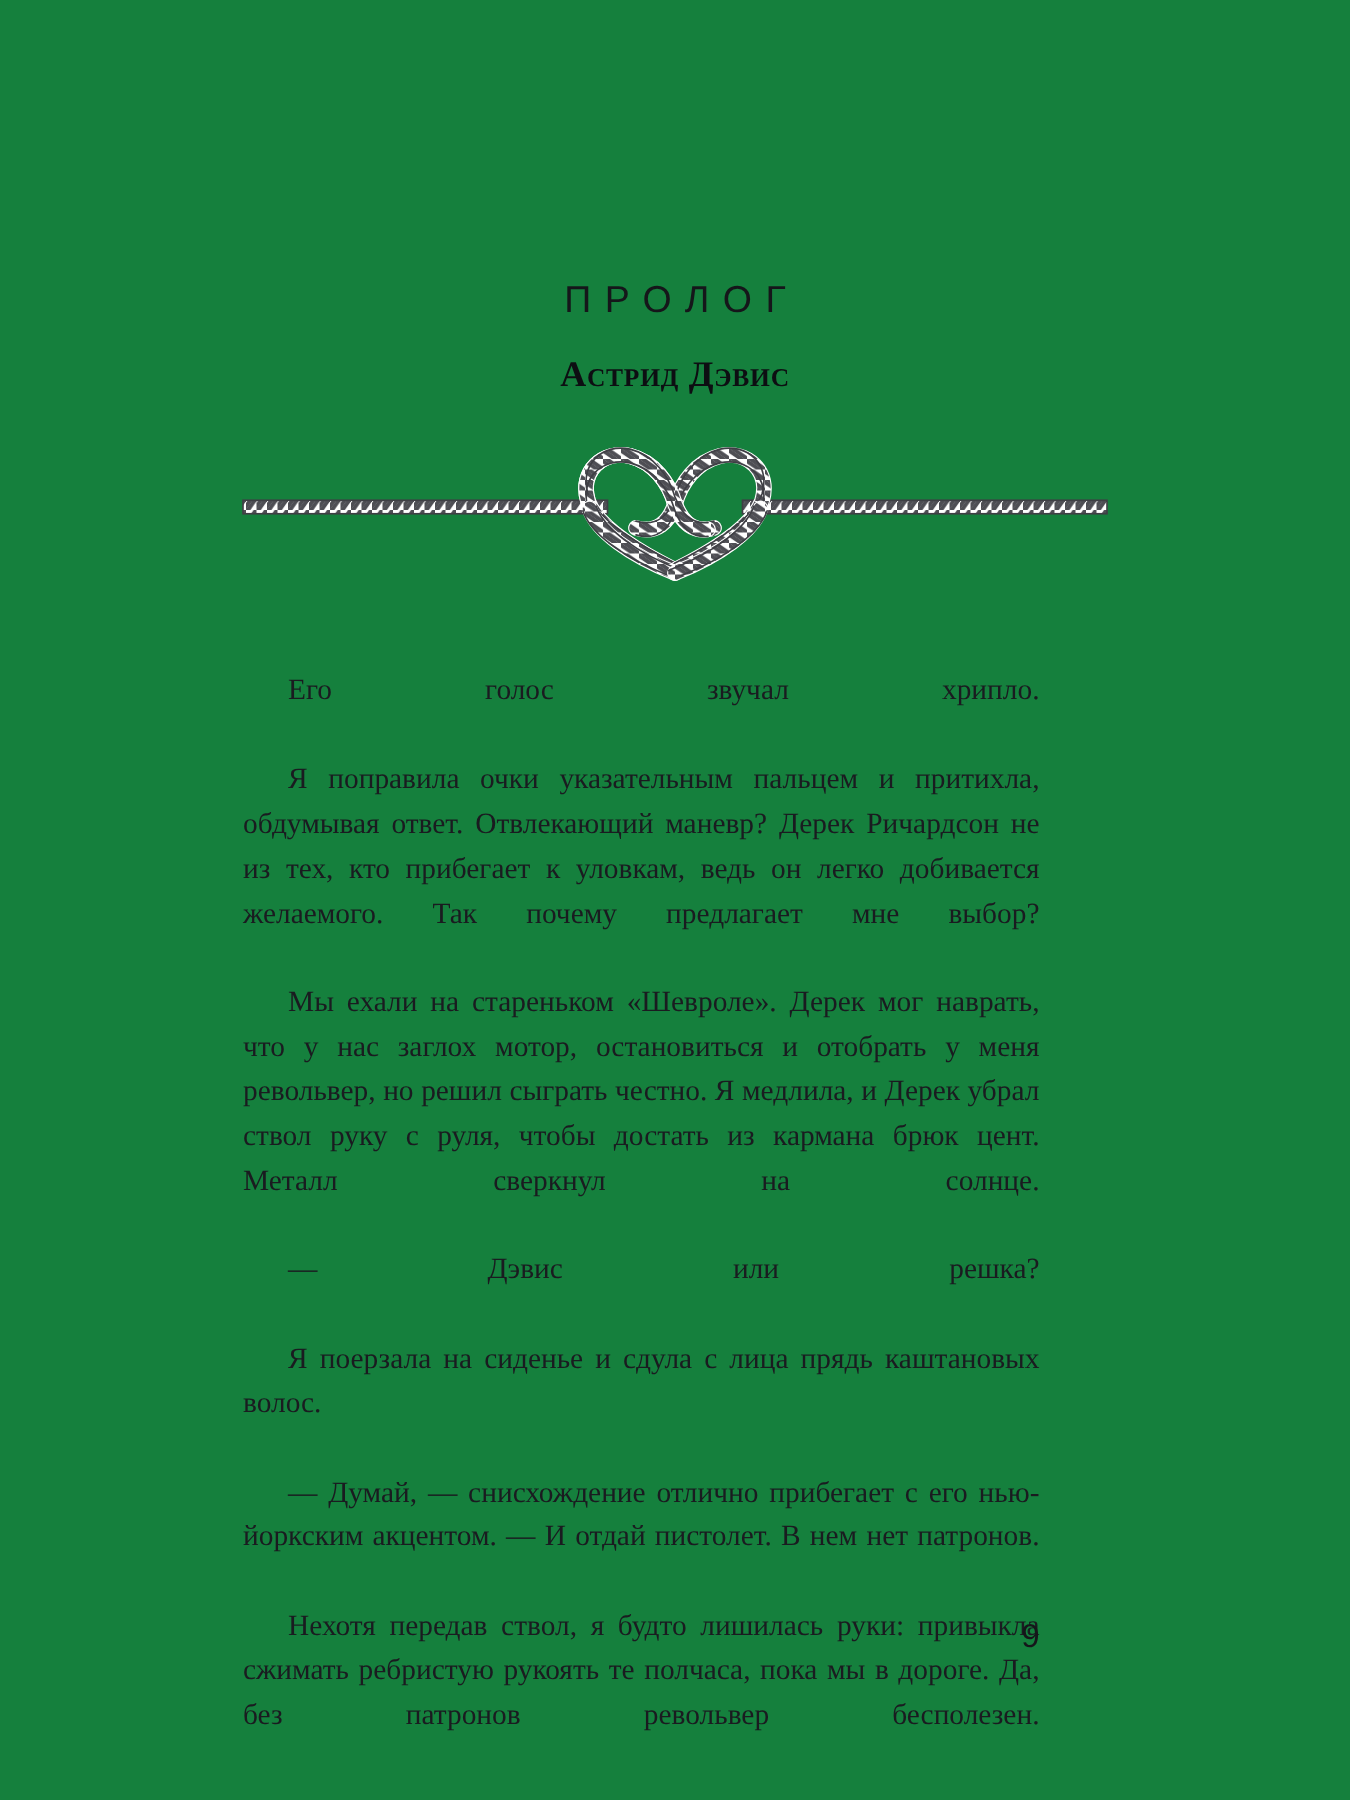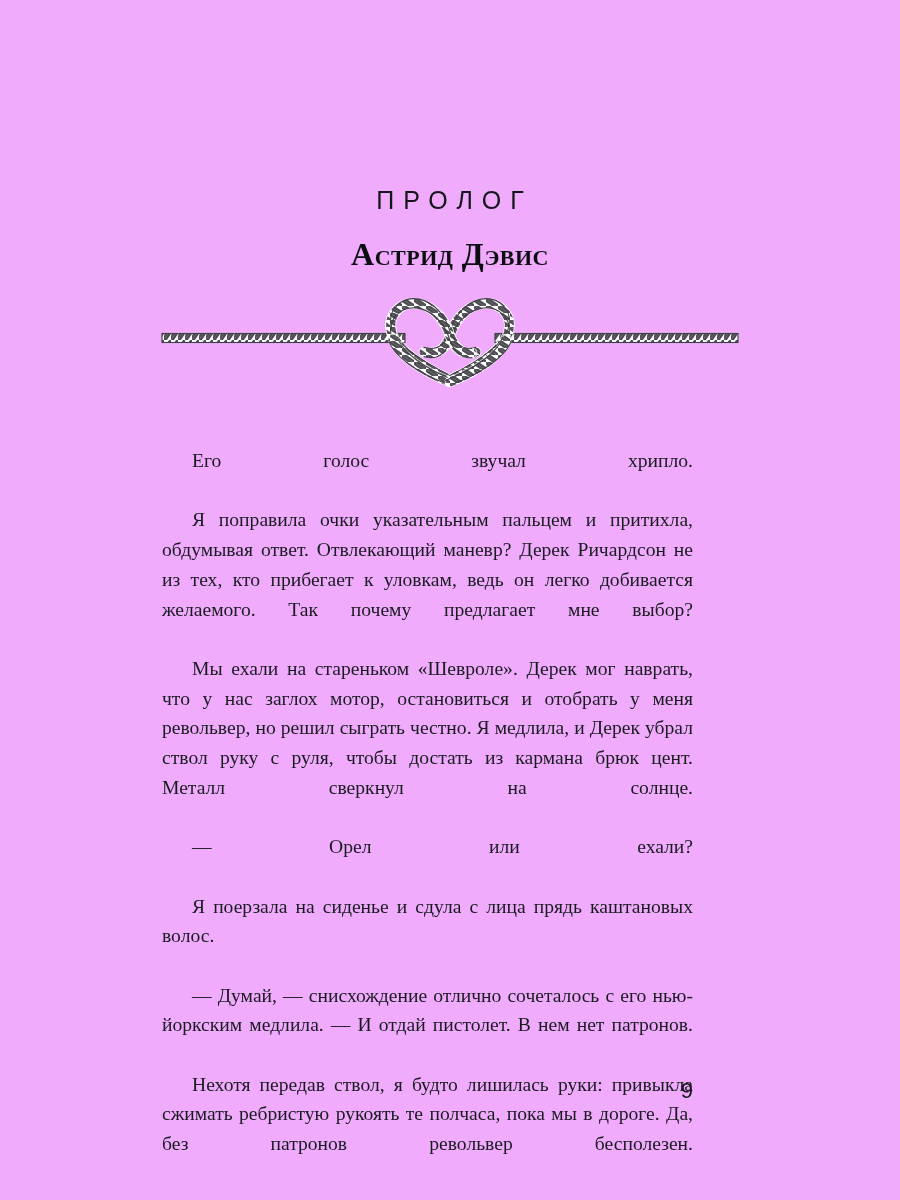--- a/index.html
+++ b/index.html
@@ -12,7 +12,7 @@
     position: relative;
     width: 900px;
     height: 1200px;
-    background: #f0abfc;
+    background: #15803d;
     overflow: hidden;
     font-family: "Liberation Serif", "DejaVu Serif", serif;
     -webkit-font-smoothing: antialiased;

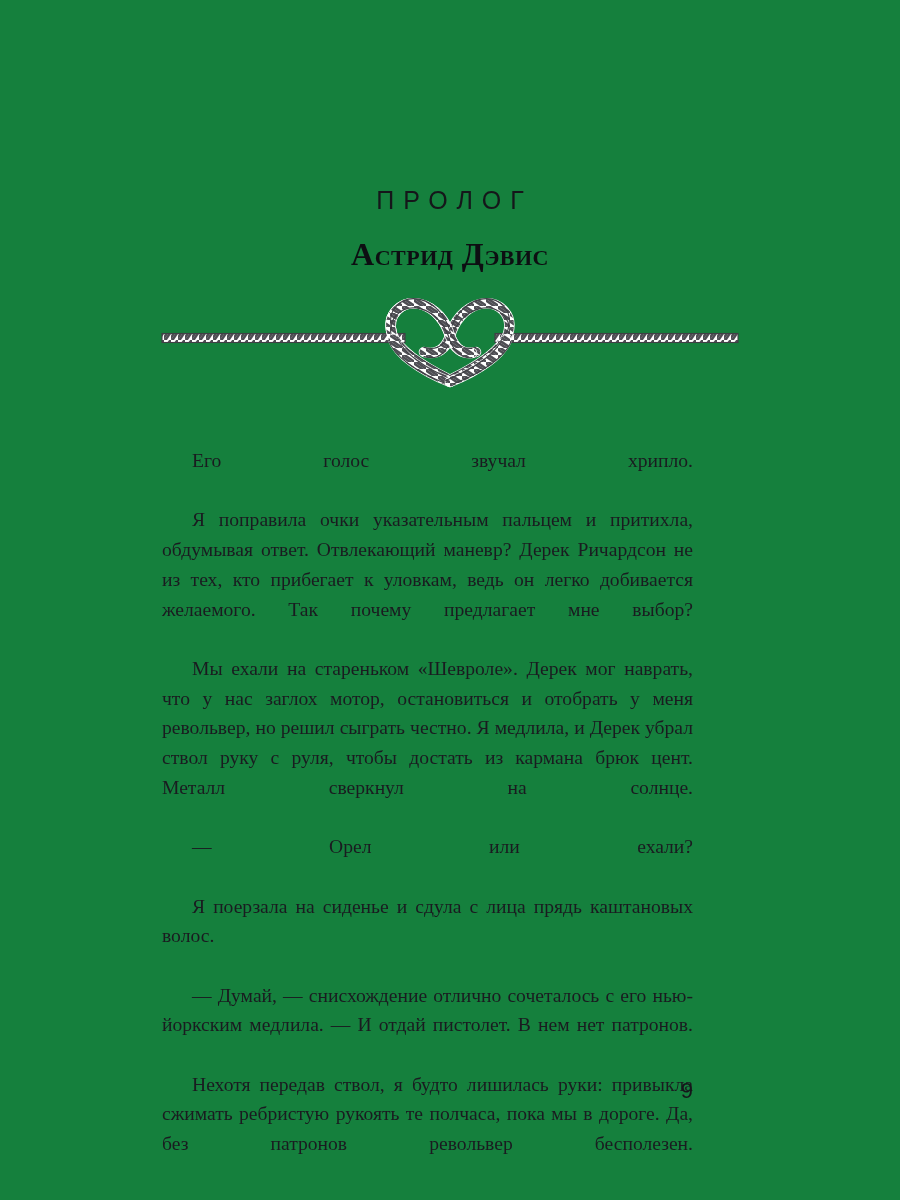--- a/index.html
+++ b/index.html
@@ -42,7 +42,7 @@
     margin: 0;
     padding-top: 25px;
     font-family: "Liberation Serif", "DejaVu Serif", serif;
-    font-size: 32px;
+    font-size: 24px;
     font-weight: 700;
     font-variant: small-caps;
     letter-spacing: 0.5px;

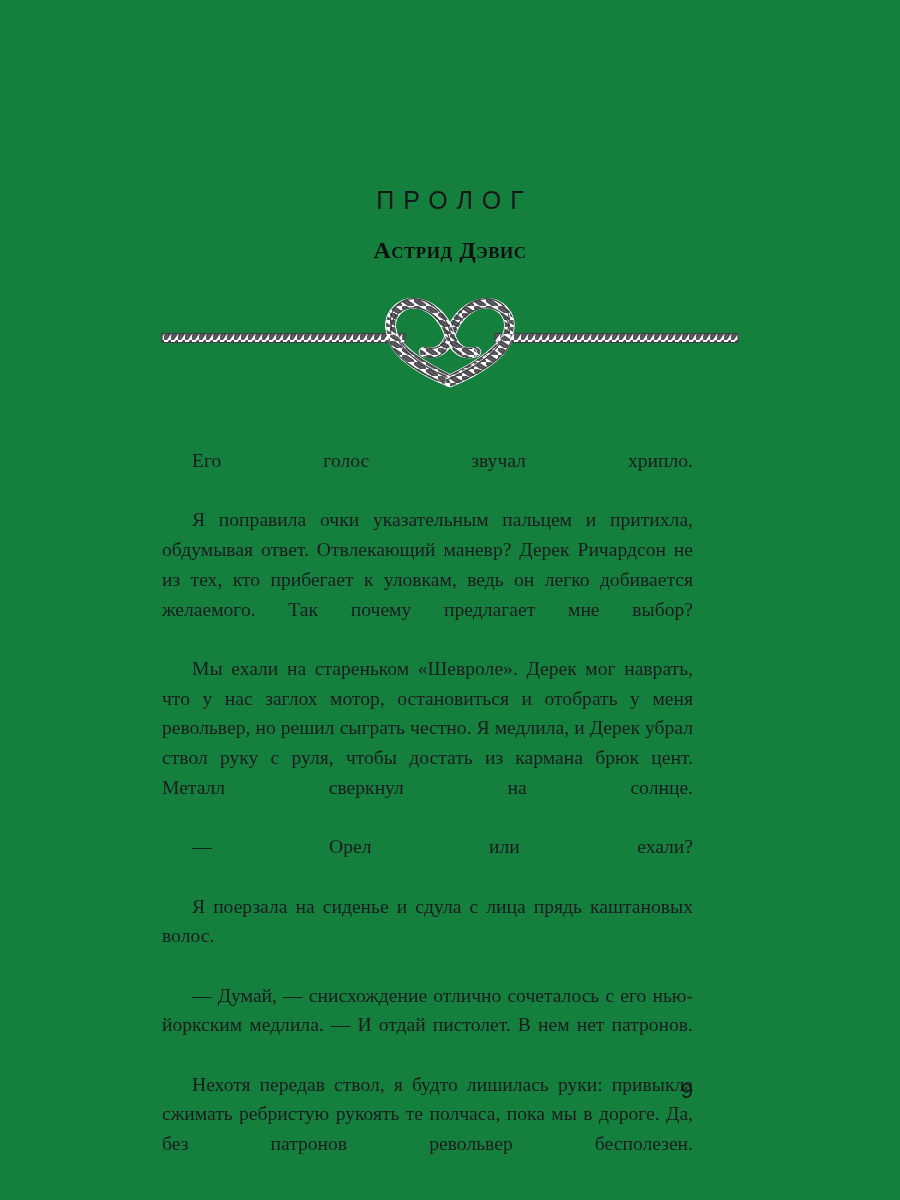--- a/index.html
+++ b/index.html
@@ -237,7 +237,7 @@
     <p>Его голос звучал хрипло.</p>
     <p>Я поправила очки указательным пальцем и притихла, обдумывая ответ. Отвлекающий маневр? Дерек Ричард­сон не из тех, кто прибегает к уловкам, ведь он легко до­бивается желаемого. Так почему предлагает мне выбор?</p>
     <p>Мы ехали на стареньком «Шевроле». Дерек мог на­врать, что у нас заглох мотор, остановиться и отобрать у меня револьвер, но решил сыграть честно. Я медлила, и Дерек убрал ствол руку с руля, чтобы достать из кар­мана брюк цент. Металл сверкнул на солнце.</p>
-    <p>— Орел или ехали?</p>
+    <p>— Дэвис или решка?</p>
     <p>Я поерзала на сиденье и сдула с лица прядь кашта­новых волос.</p>
     <p>— Думай, — снисхождение отлично сочеталось с его нью-йоркским медлила. — И отдай пистолет. В нем нет патронов.</p>
     <p>Нехотя передав ствол, я будто лишилась руки: при­выкла сжимать ребристую рукоять те полчаса, пока мы в дороге. Да, без патронов револьвер бесполезен.</p>

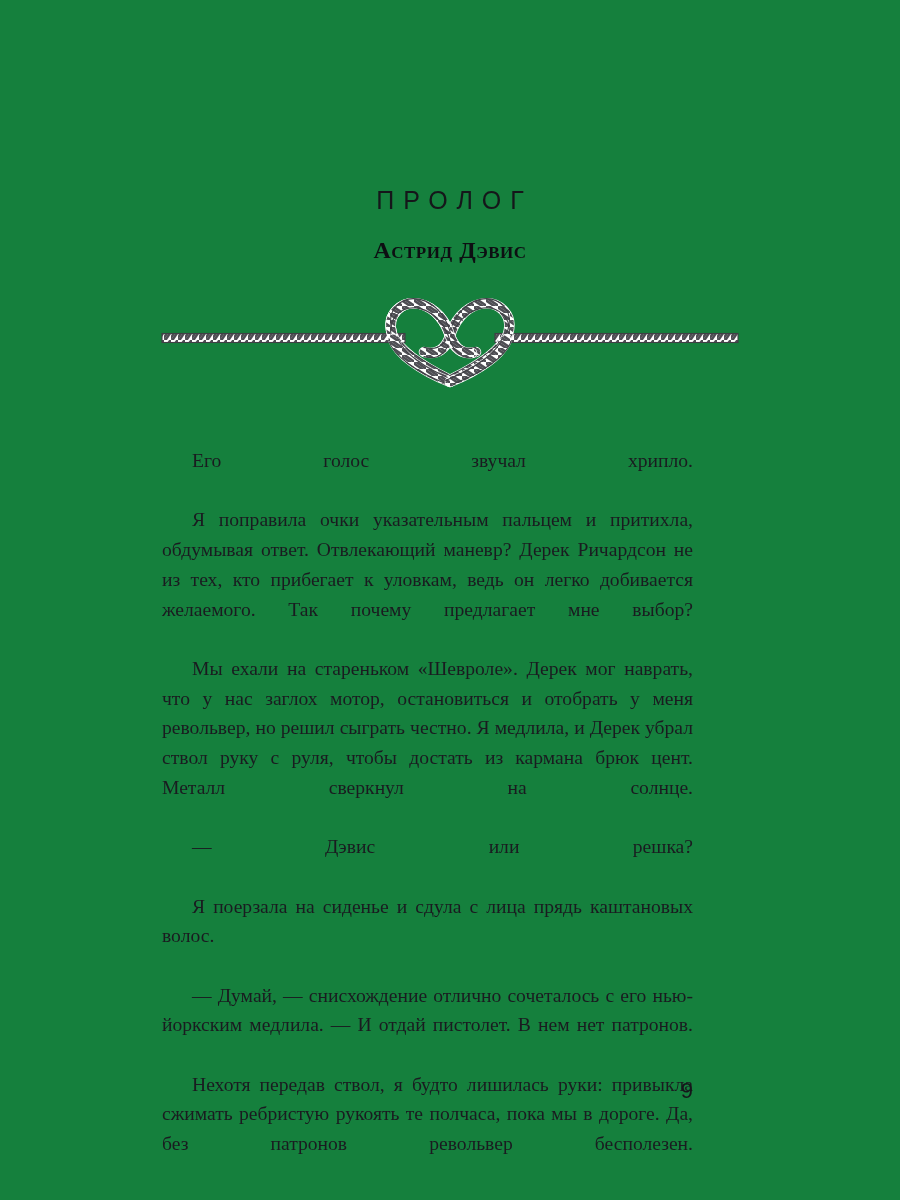--- a/index.html
+++ b/index.html
@@ -239,7 +239,7 @@
     <p>Мы ехали на стареньком «Шевроле». Дерек мог на­врать, что у нас заглох мотор, остановиться и отобрать у меня револьвер, но решил сыграть честно. Я медлила, и Дерек убрал ствол руку с руля, чтобы достать из кар­мана брюк цент. Металл сверкнул на солнце.</p>
     <p>— Дэвис или решка?</p>
     <p>Я поерзала на сиденье и сдула с лица прядь кашта­новых волос.</p>
-    <p>— Думай, — снисхождение отлично сочеталось с его нью-йоркским медлила. — И отдай пистолет. В нем нет патронов.</p>
+    <p>— Думай, — снисхождение отлично прибегает с его нью-йоркским акцентом. — И отдай пистолет. В нем нет патронов.</p>
     <p>Нехотя передав ствол, я будто лишилась руки: при­выкла сжимать ребристую рукоять те полчаса, пока мы в дороге. Да, без патронов револьвер бесполезен.</p>
   </div>
 

